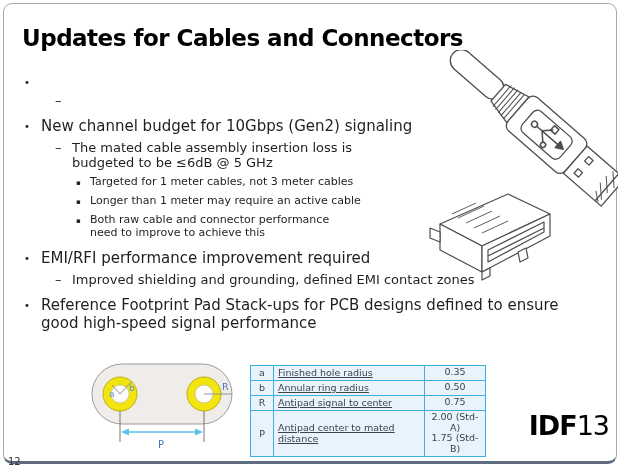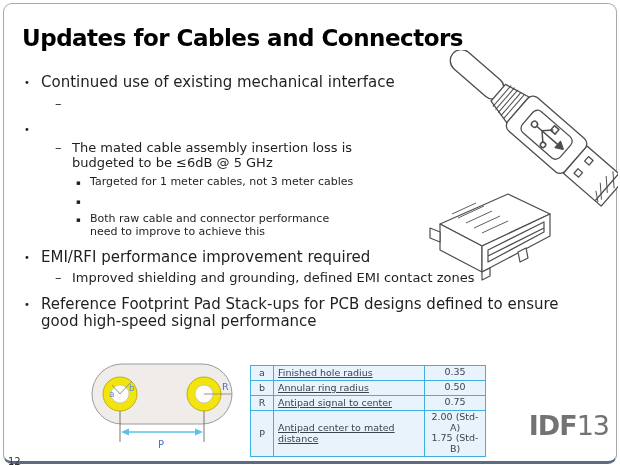--- a/index.html
+++ b/index.html
@@ -117,7 +117,6 @@
     <ul>
       <li class="bi l1">
         <span class="marker">•</span>
-        <span class="txt">Continued use of existing mechanical interface</span>
       </li>
       <li class="bi l2">
         <span class="marker">–</span>

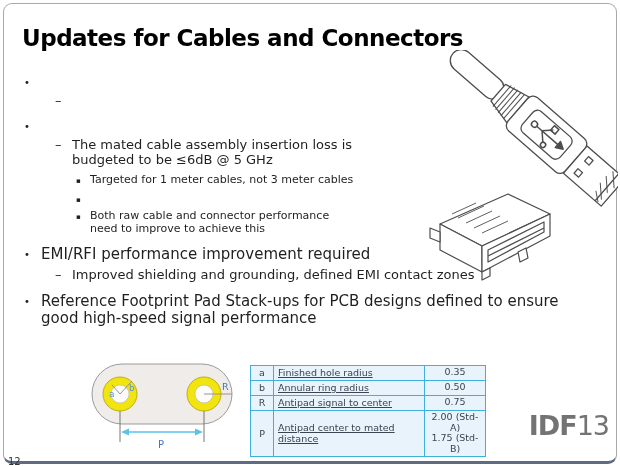--- a/index.html
+++ b/index.html
@@ -123,6 +123,7 @@
       </li>
       <li class="bi l1">
         <span class="marker">•</span>
+        <span class="txt">New channel budget for 10Gbps (Gen2) signaling</span>
       </li>
       <li class="bi l2">
         <span class="marker">–</span>

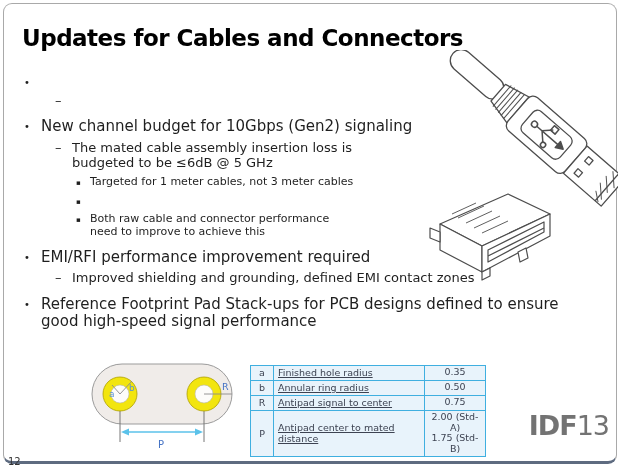--- a/index.html
+++ b/index.html
@@ -135,6 +135,7 @@
       </li>
       <li class="bi l3">
         <span class="marker">▪</span>
+        <span class="txt">Longer than 1 meter may require an active cable</span>
       </li>
       <li class="bi l3">
         <span class="marker">▪</span>

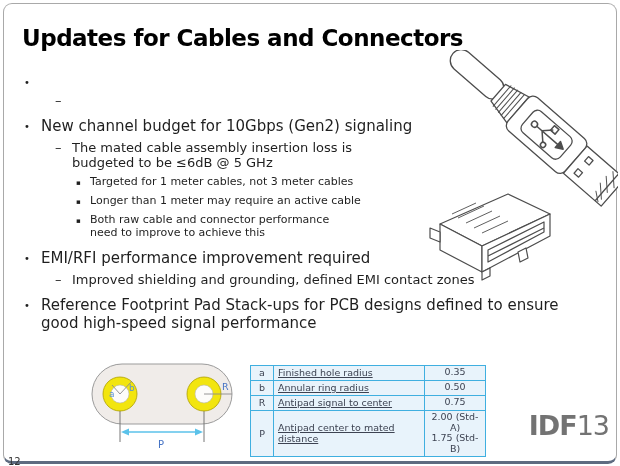--- a/index.html
+++ b/index.html
@@ -48,7 +48,7 @@
   
   .page-number{position:absolute;left:8px;top:456px;font-size:10px;color:#333;}
   .idf-logo{
-    position:absolute;right:11px;top:410px;font-size:27px;color:#737373;
+    position:absolute;right:11px;top:410px;font-size:27px;color:#000000;
     letter-spacing:-1px;
   }
   .idf-logo .bold{font-weight:800;}

